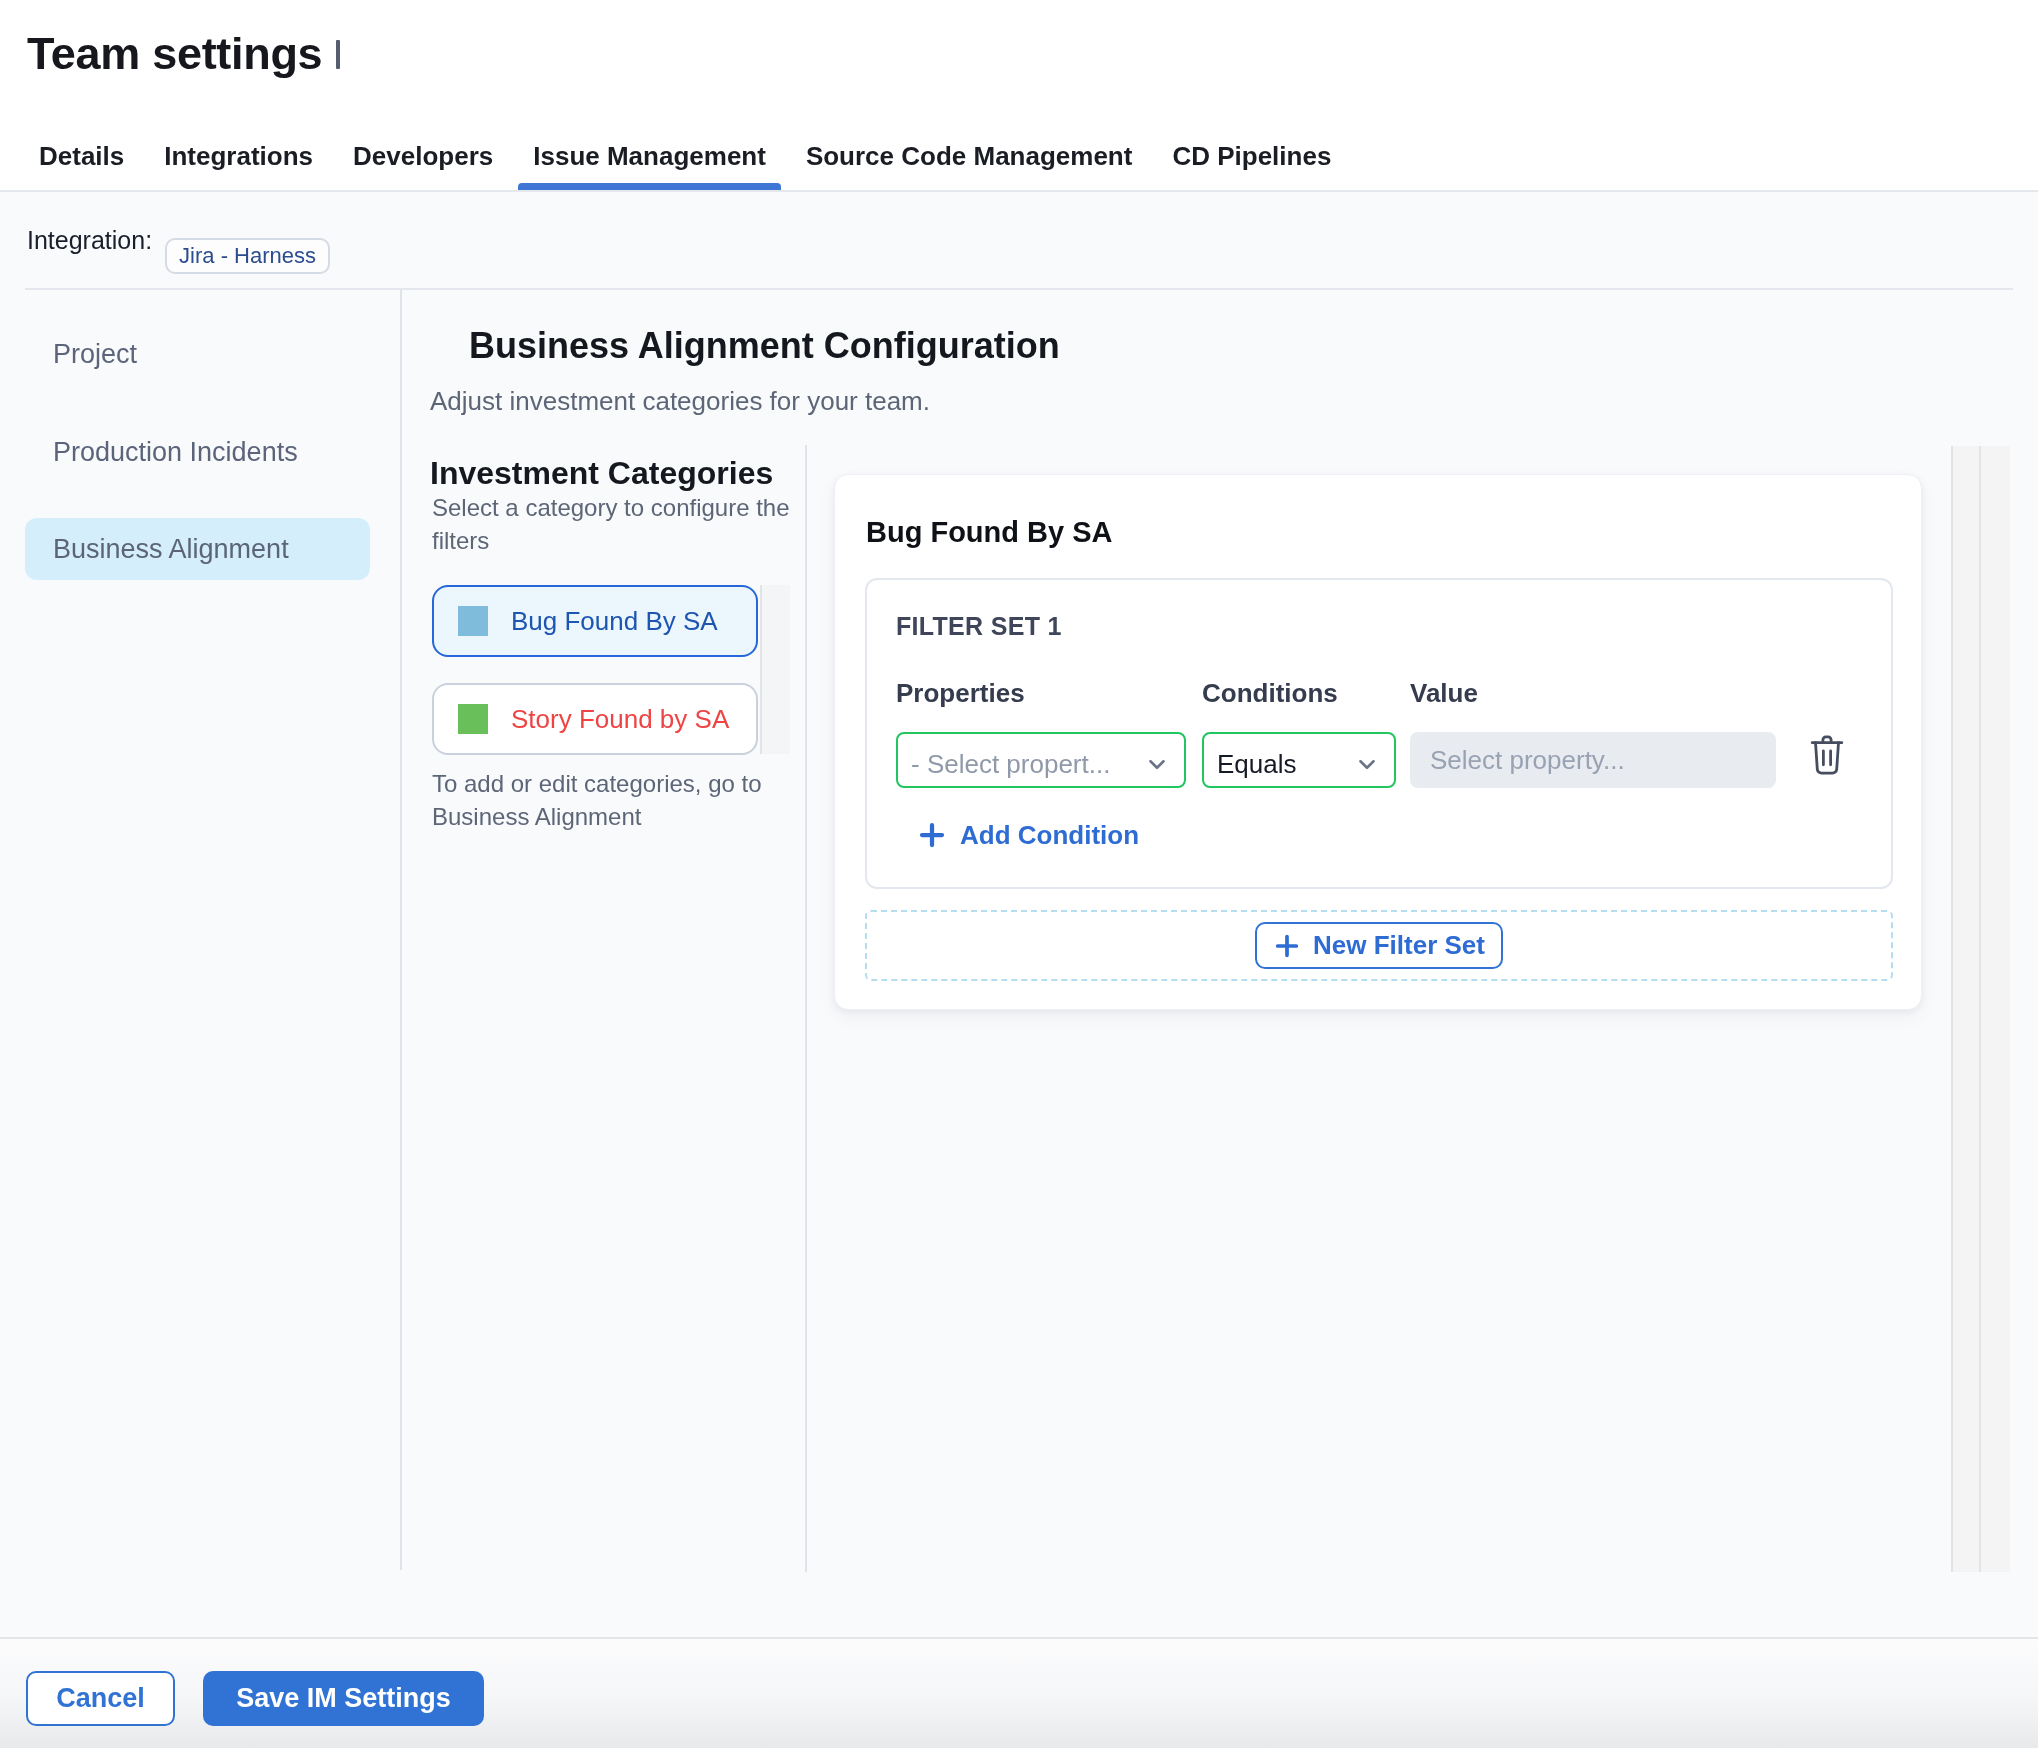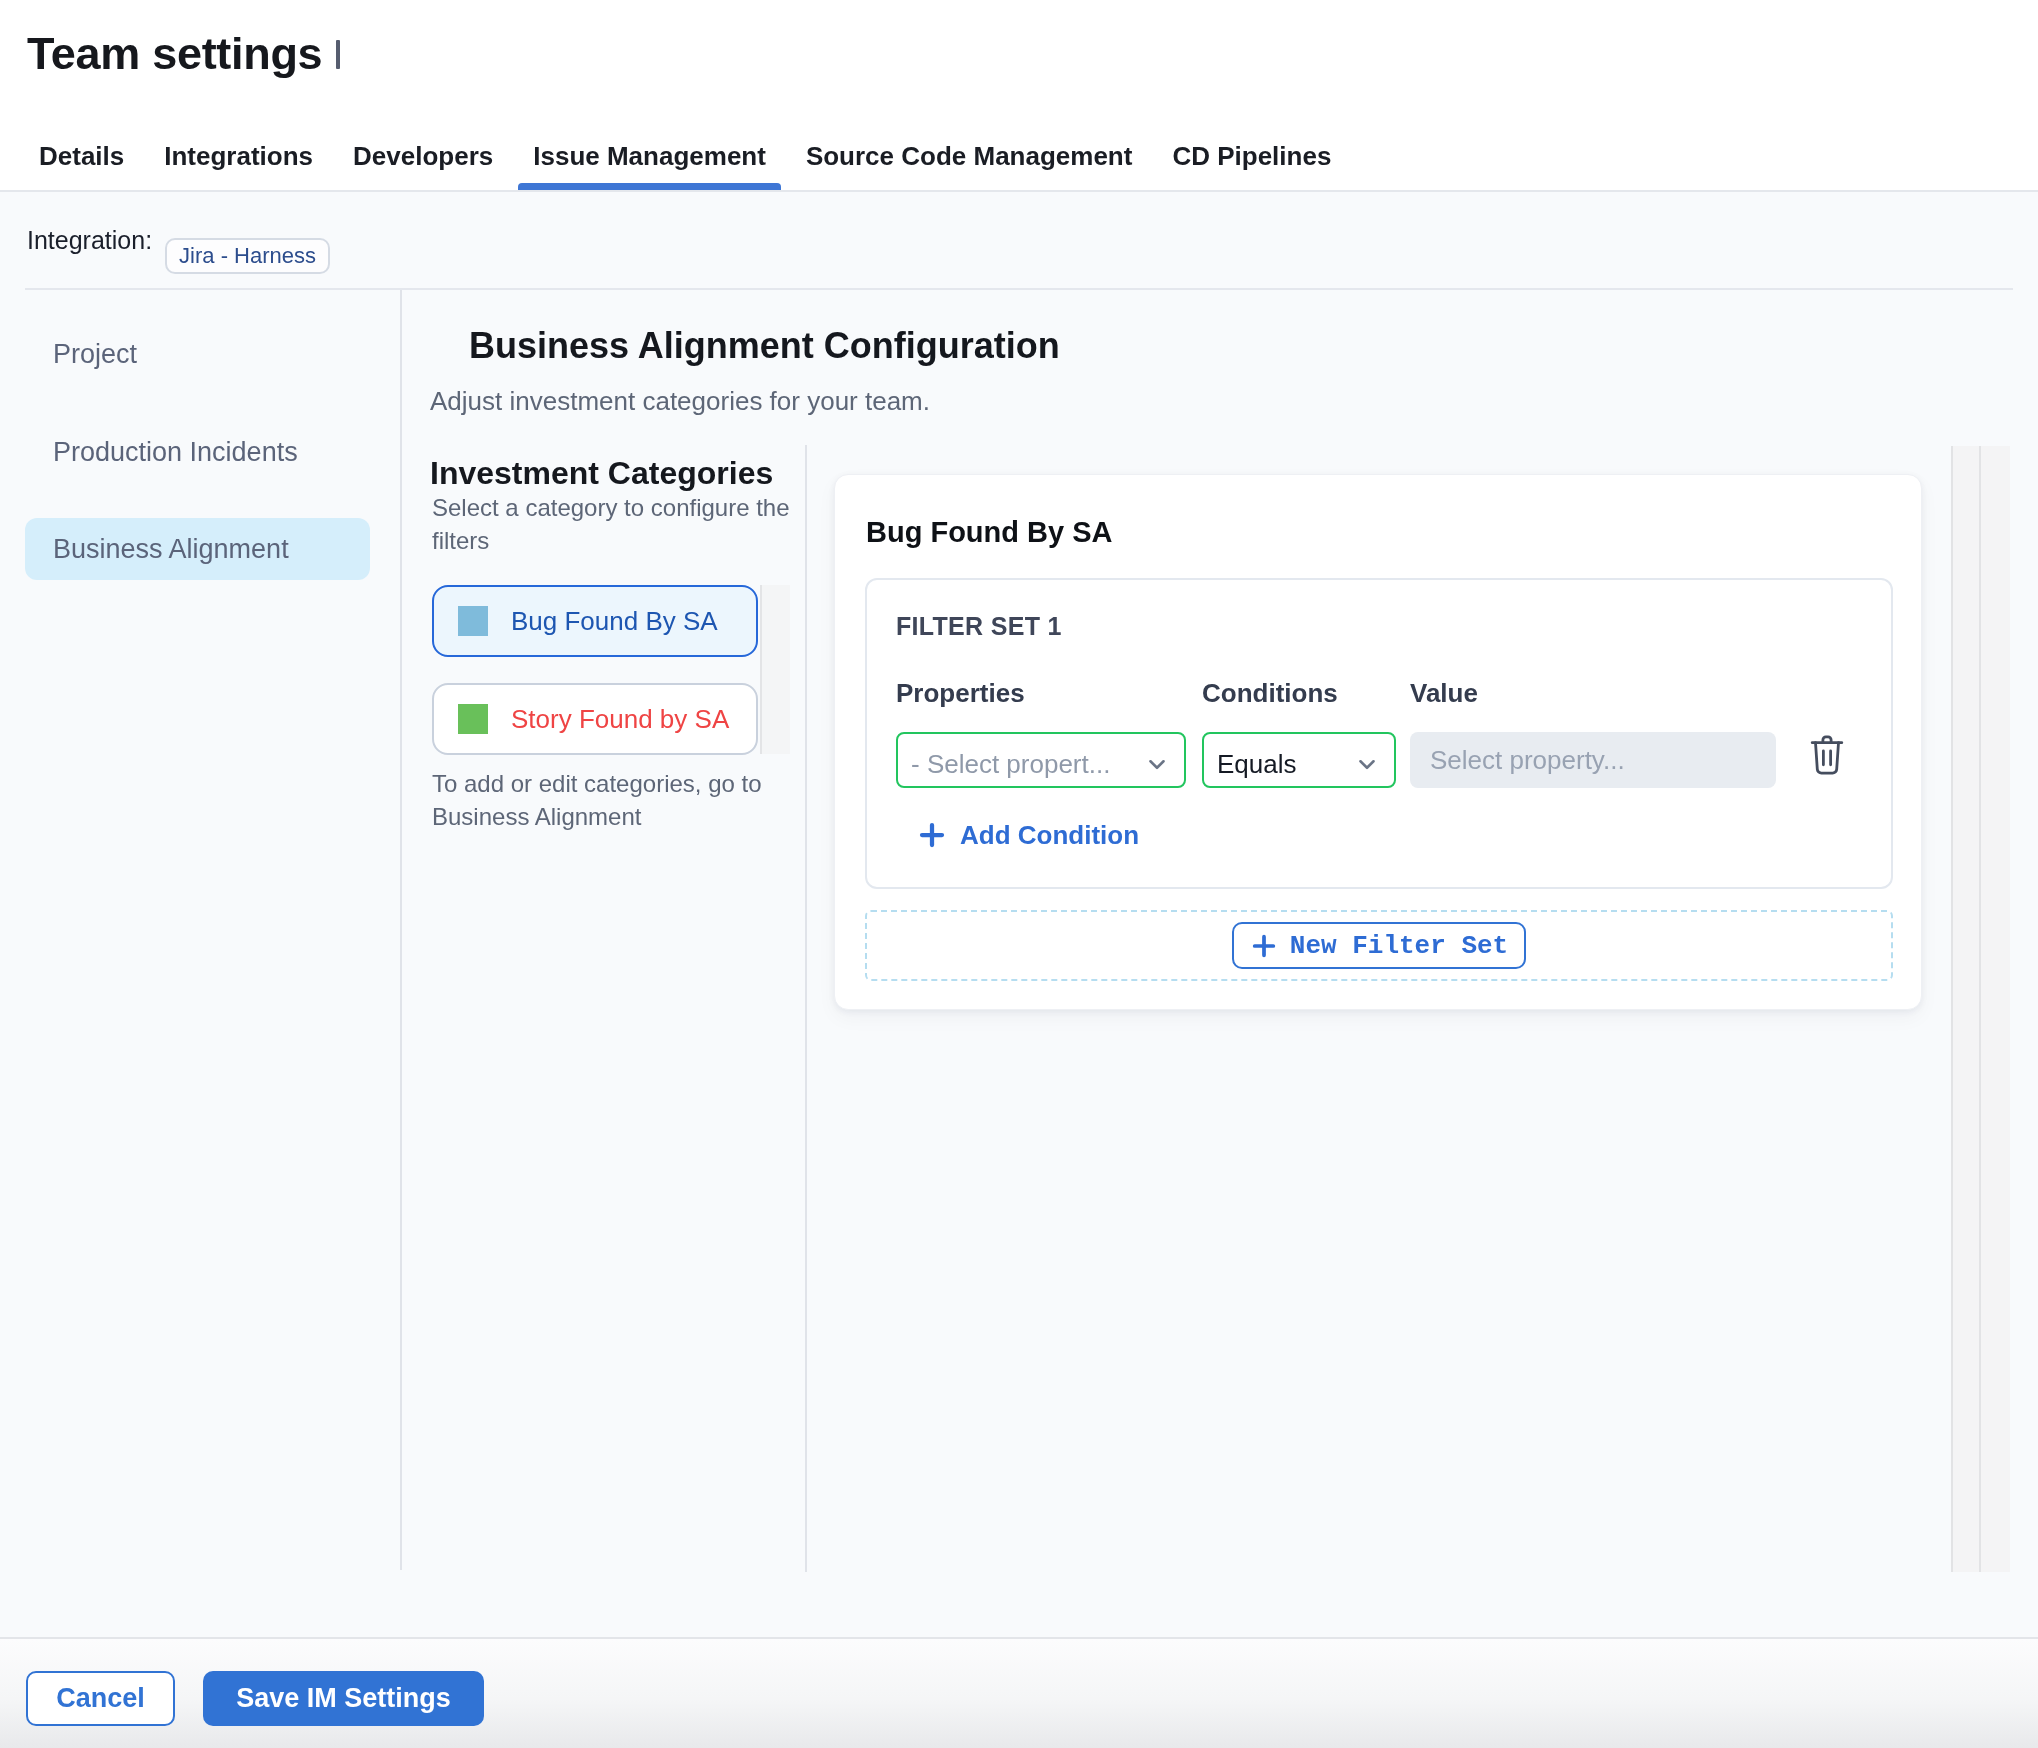--- a/index.html
+++ b/index.html
@@ -128,7 +128,7 @@
   .dashed-zone {
     position:absolute; left:30px; top:435px; width:1028px; height:71px;
     border:2px dashed #b5ddf0; border-radius:6px;
-    display:flex; align-items:center; justify-content:center;font-family:Liberation Mono, monospace;
+    display:flex; align-items:center; justify-content:center;
   }
   .new-filter-btn {
     height:47px; padding:0 16px;

